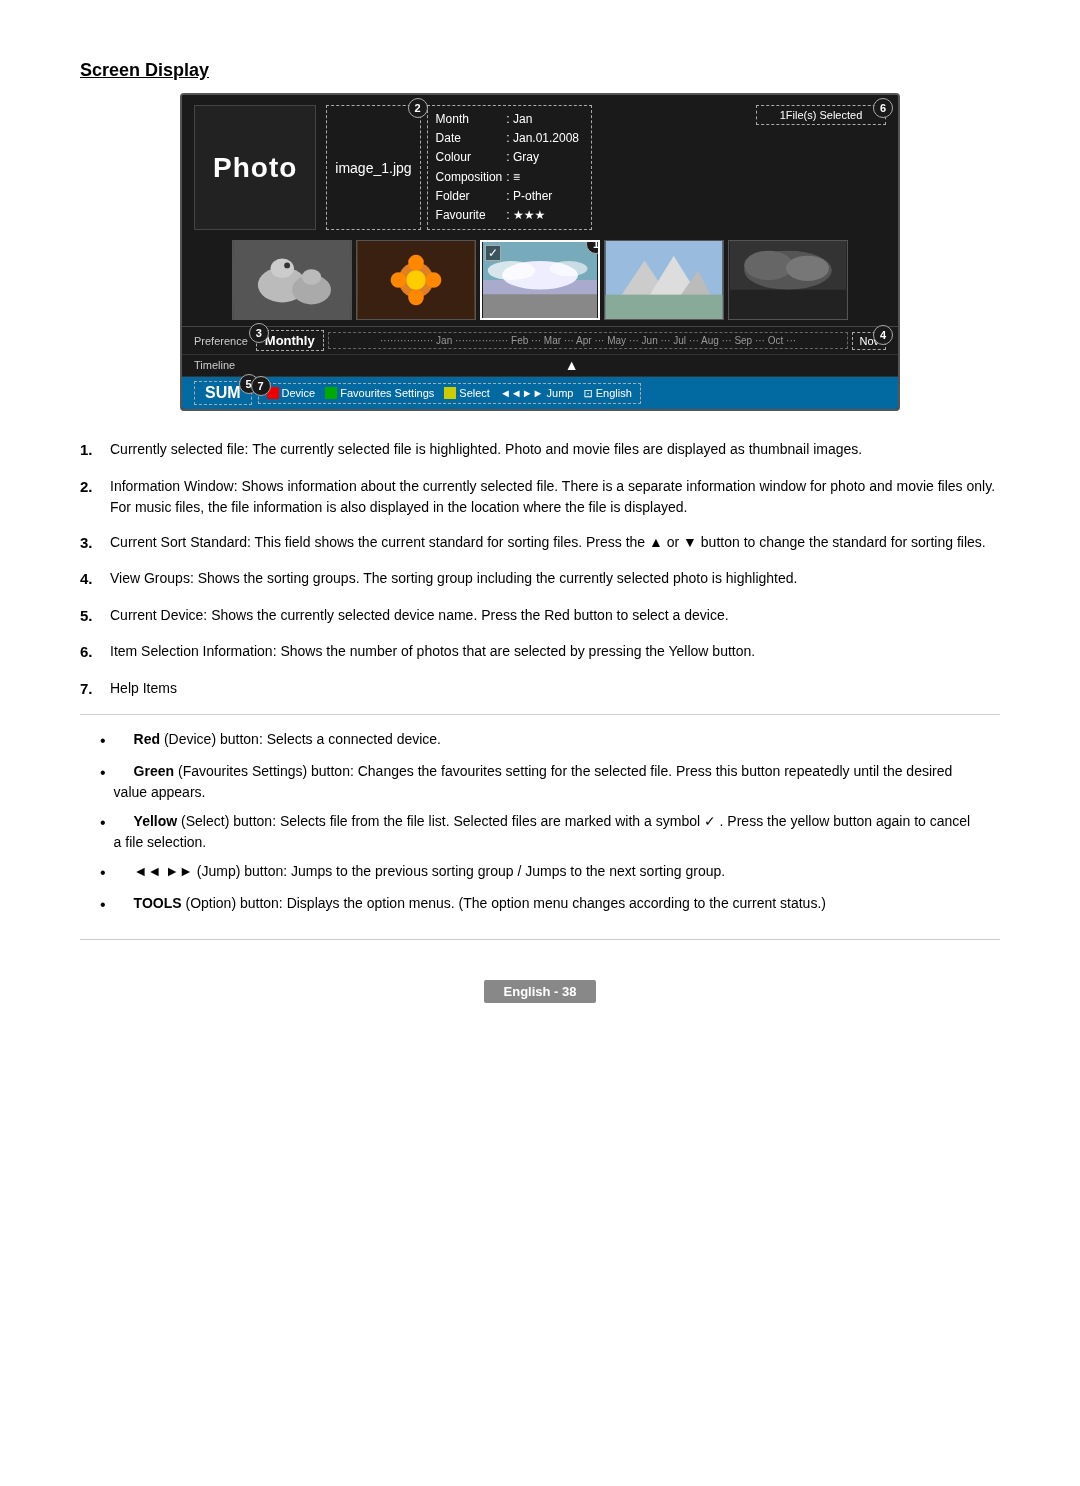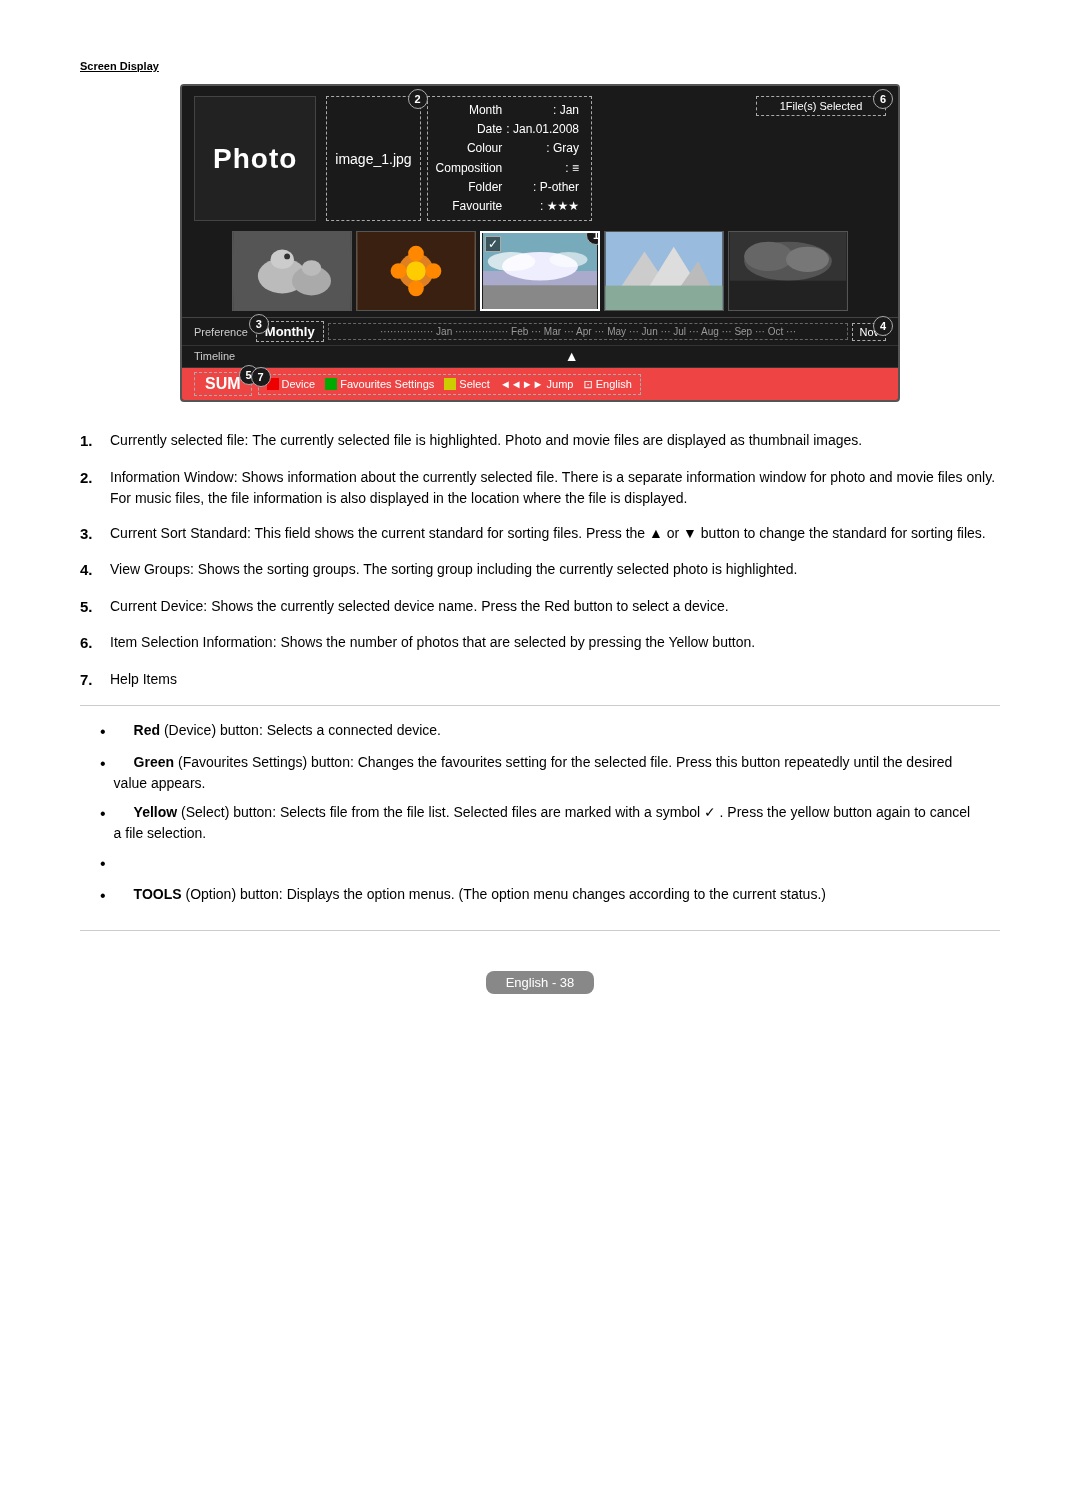--- a/index.html
+++ b/index.html
@@ -15,7 +15,7 @@
 
     .section-title {
       font-weight: bold;
-      font-size: 11px;
+      font-size: 18px;
       text-decoration: underline;
       margin-bottom: 12px;
     }

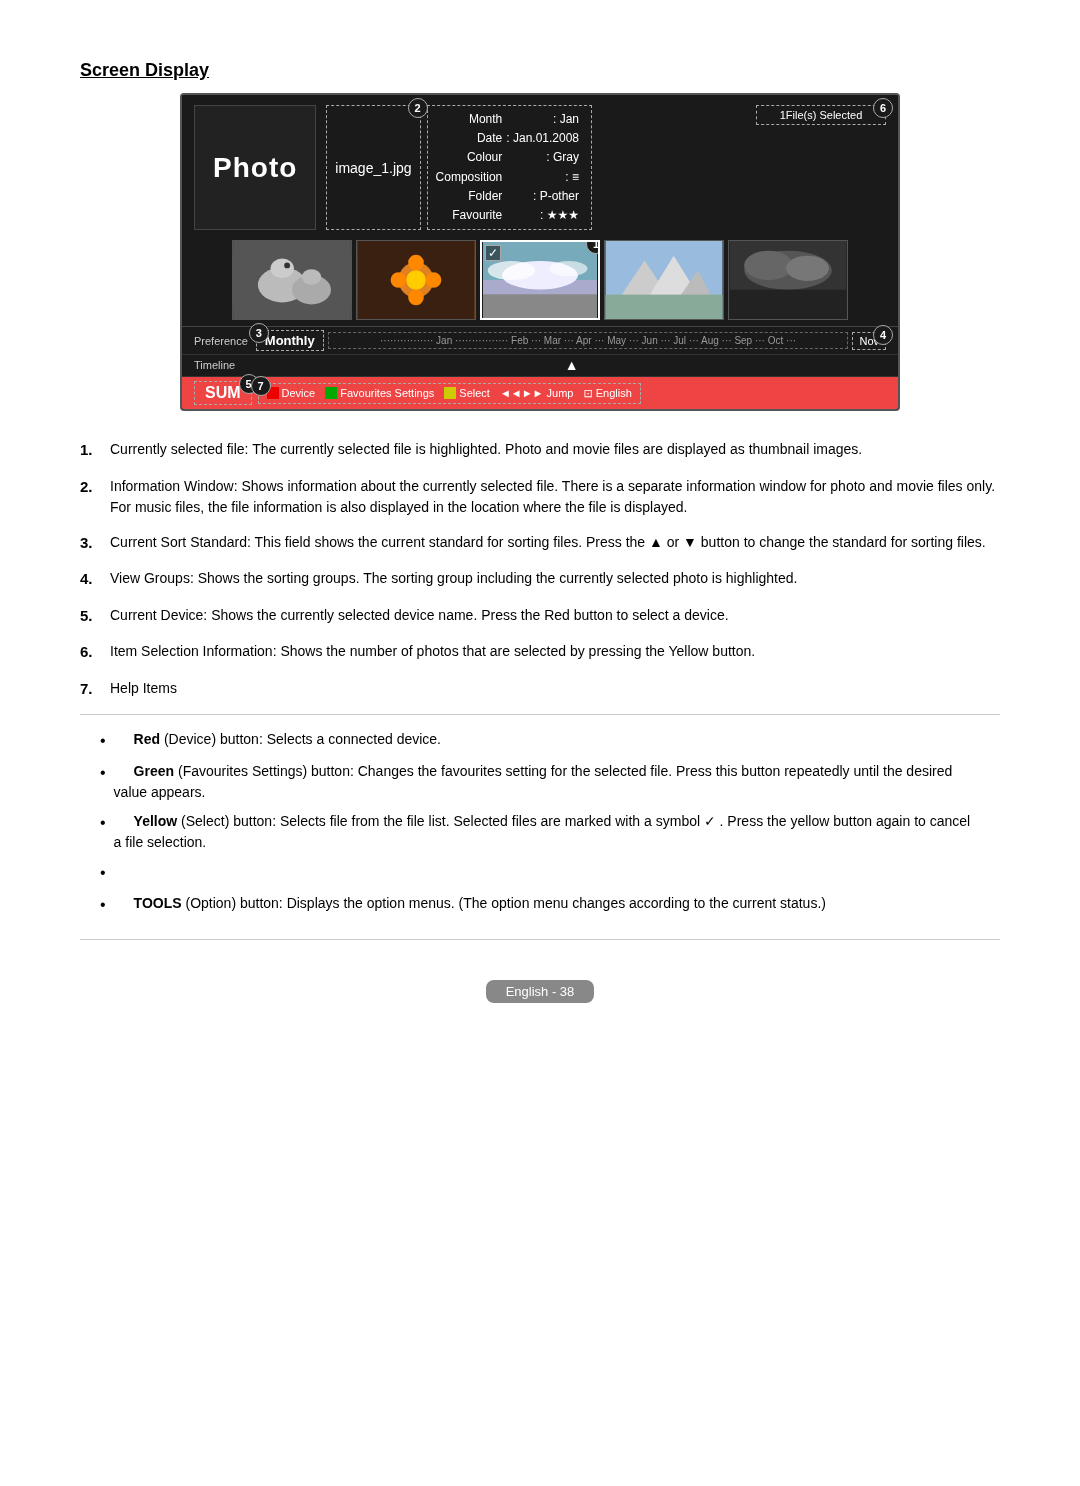--- a/index.html
+++ b/index.html
@@ -99,7 +99,6 @@
 
     .info-box table {
       border-collapse: collapse;
-      text-align: right;
     }
     .info-box td {
       padding: 0 4px 0 0;

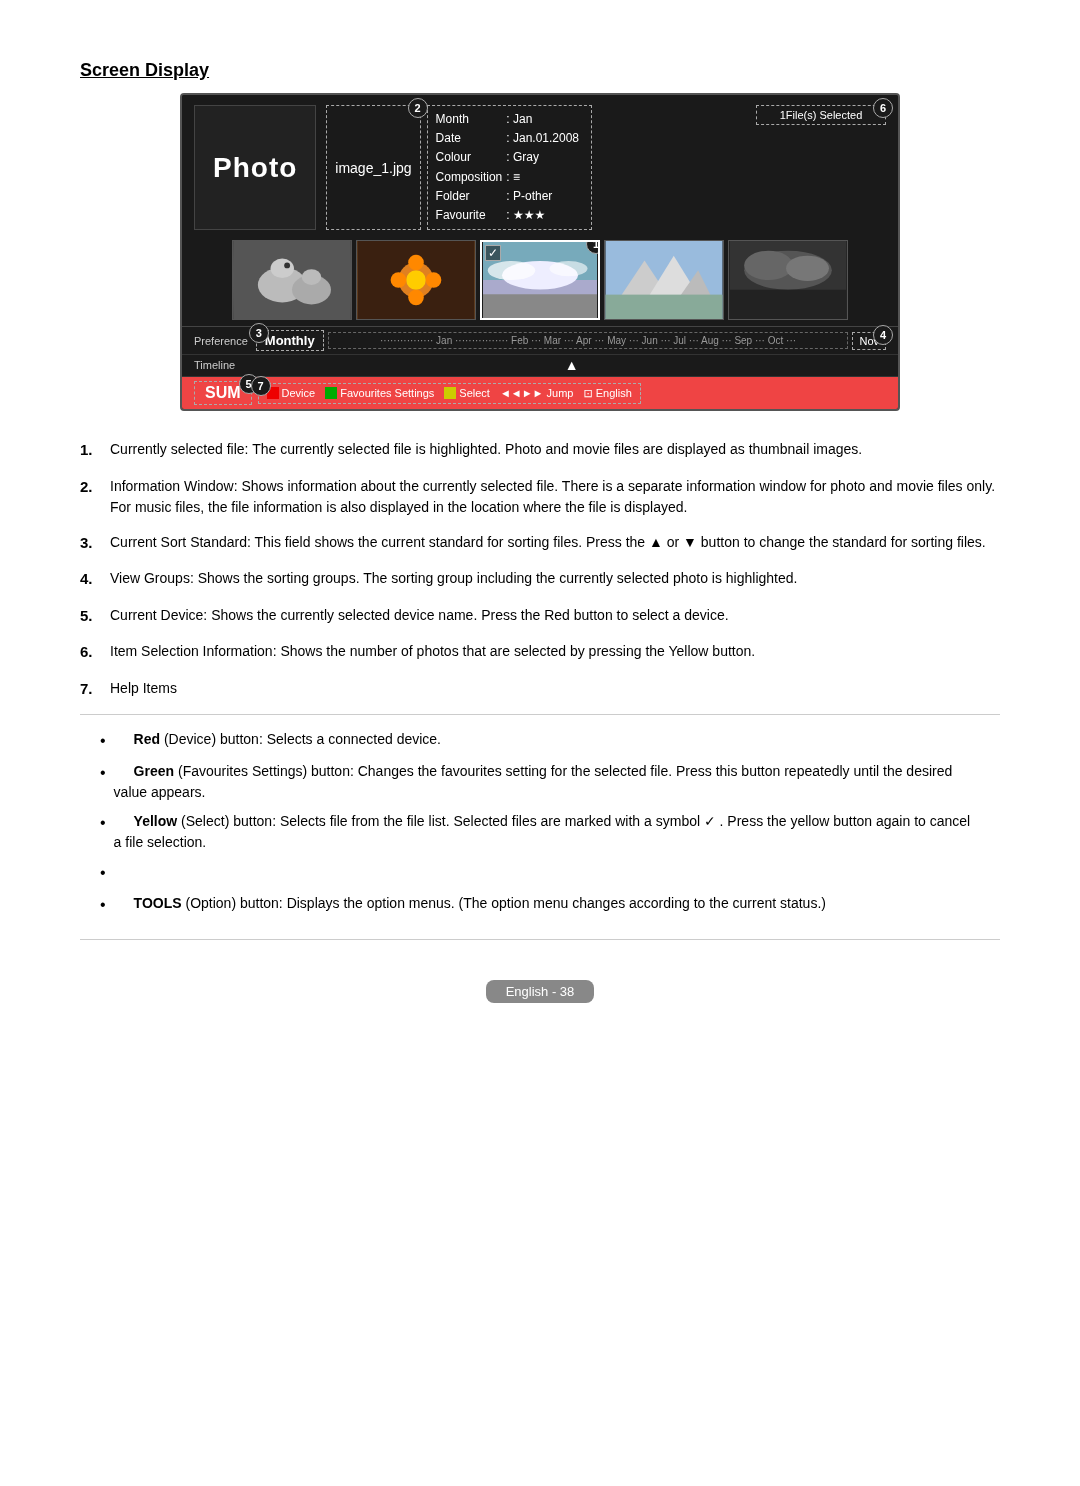--- a/index.html
+++ b/index.html
@@ -314,7 +314,7 @@
     .bottom-bar {
       display: flex;
       align-items: center;
-      background: #ef4444;
+      background: #0369a1;
       padding: 4px 12px;
       border-top: 1px solid #333;
       gap: 6px;

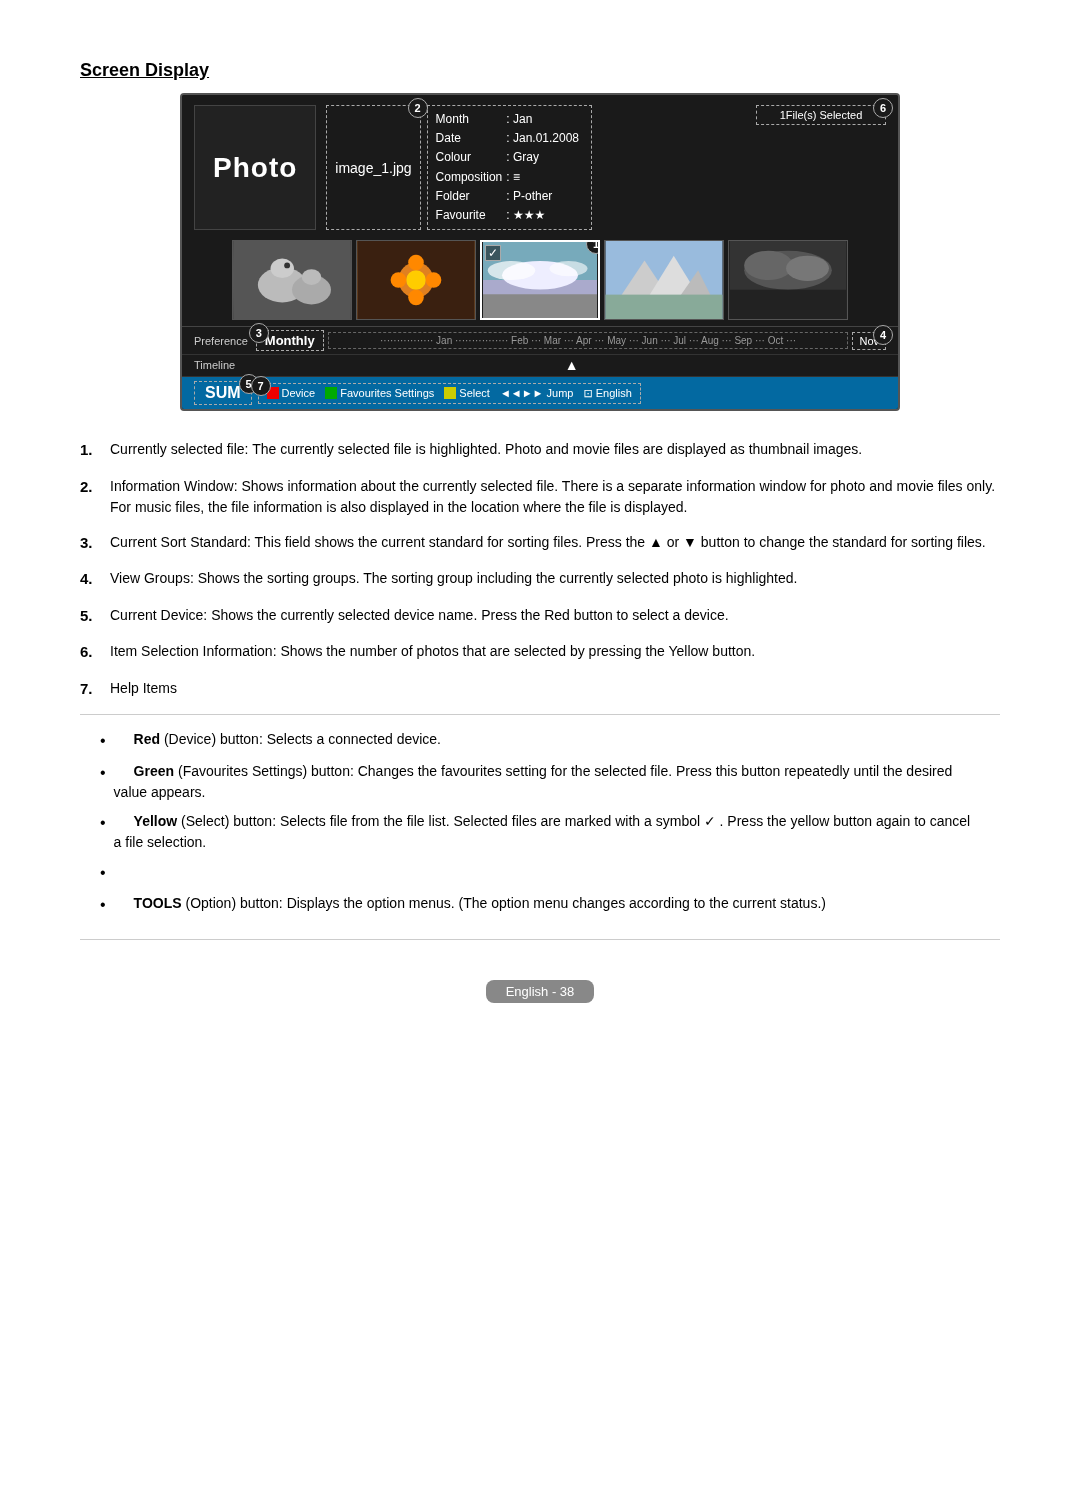--- a/index.html
+++ b/index.html
@@ -674,6 +674,7 @@
     </li>
     <li>
       <span class="bullet-dot">•</span>
+      <span><span class="bold-word">◄◄ ►► </span><span>(Jump) button: Jumps to the previous sorting group / Jumps to the next sorting group.</span></span>
     </li>
     <li>
       <span class="bullet-dot">•</span>

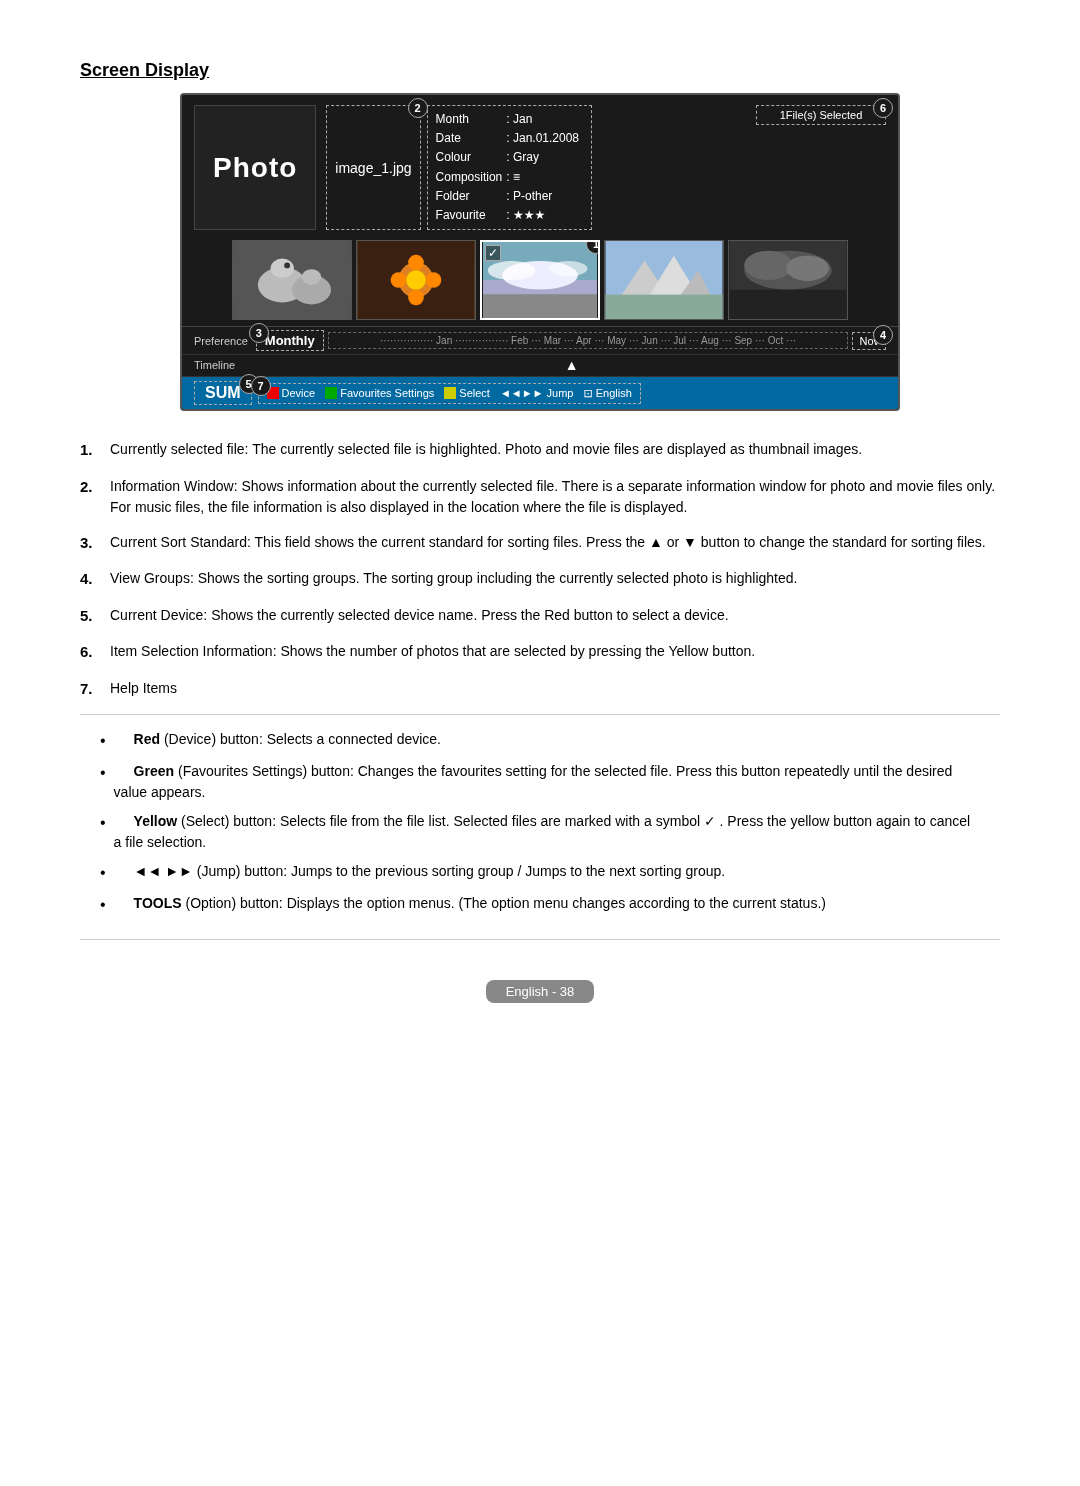--- a/index.html
+++ b/index.html
@@ -460,7 +460,8 @@
       color: #fff;
       font-size: 13px;
       padding: 4px 20px;
-      border-radius: 8px;
+      border-radius: 2px;
+      font-weight: bold;
     }
 
     

